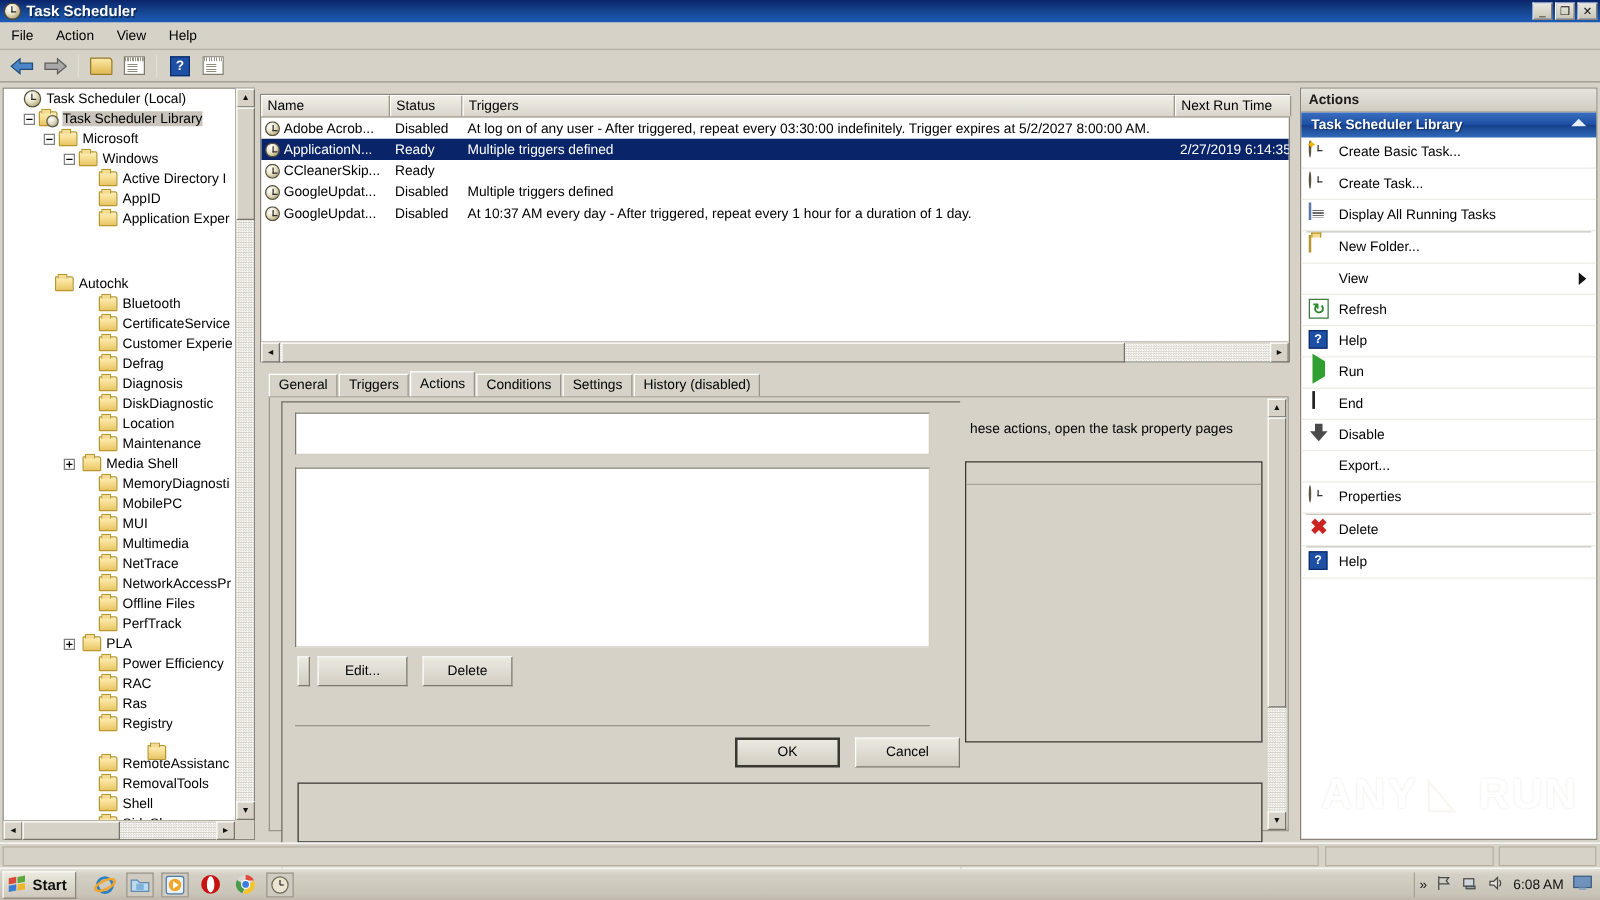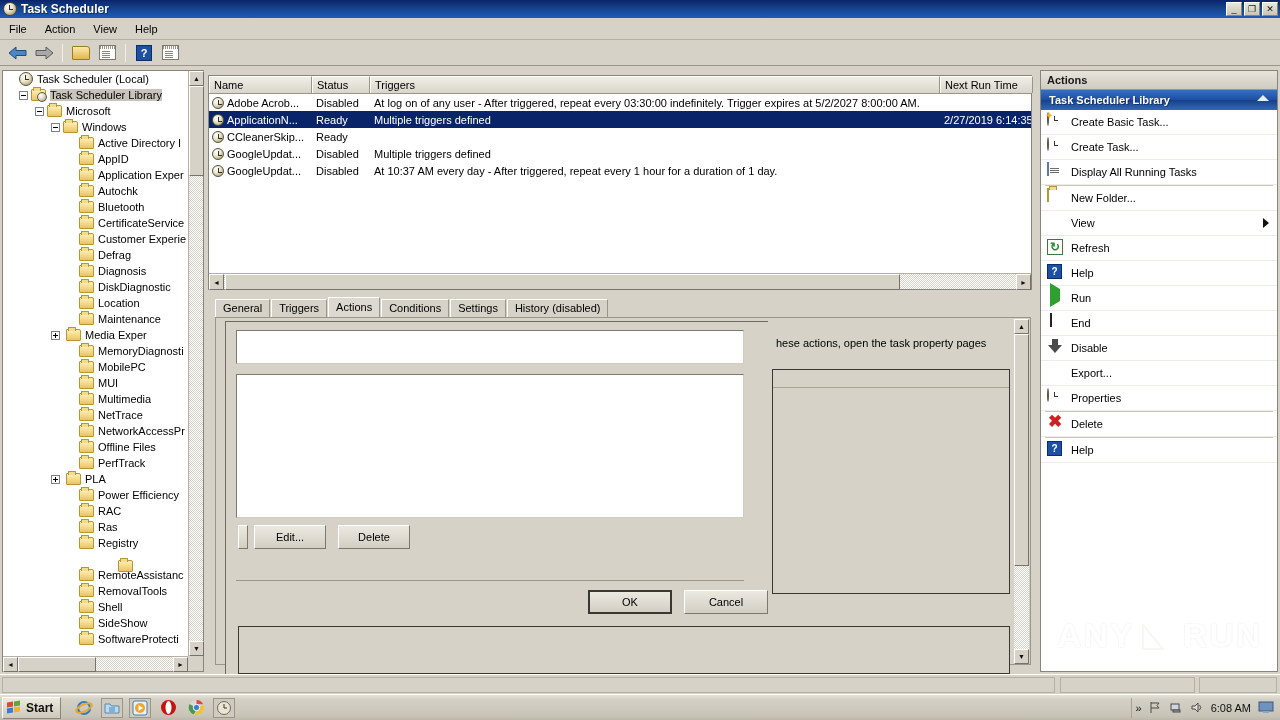--- a/index.html
+++ b/index.html
@@ -430,7 +430,7 @@
             <span class="folder"></span>
             <span class="tlabel">Application Exper</span>
           </div>
-          <div class="tnode" style="padding-left: 64px;">
+          <div class="tnode" style="padding-left: 29px; margin-top: 36px;">
             <span class="expander none"></span>
             <span class="folder"></span>
             <span class="tlabel">Autochk</span>

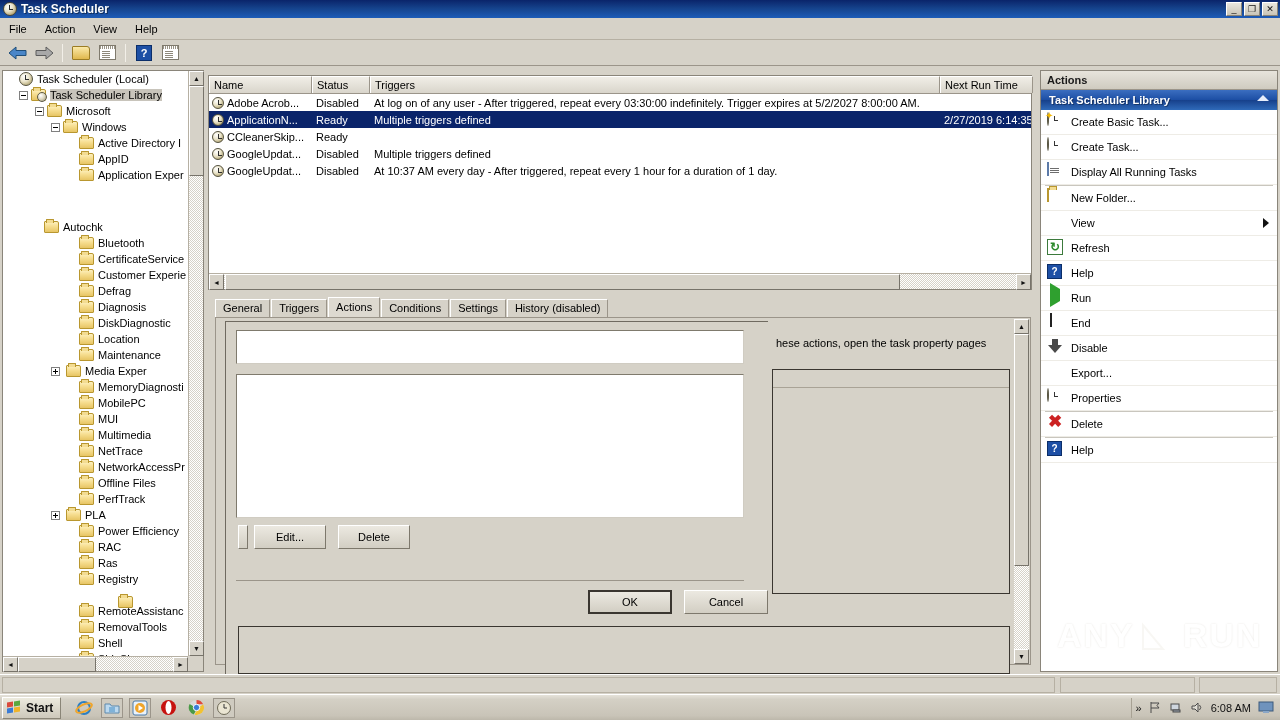--- a/index.html
+++ b/index.html
@@ -478,7 +478,7 @@
           <div class="tnode" style="padding-left: 64px;">
             <span class="expander plus" style="margin-left: -16px; margin-right: 6px;"></span>
             <span class="folder"></span>
-            <span class="tlabel">Media Exper</span>
+            <span class="tlabel">Media Shell</span>
           </div>
           <div class="tnode" style="padding-left: 64px;">
             <span class="expander none"></span>

